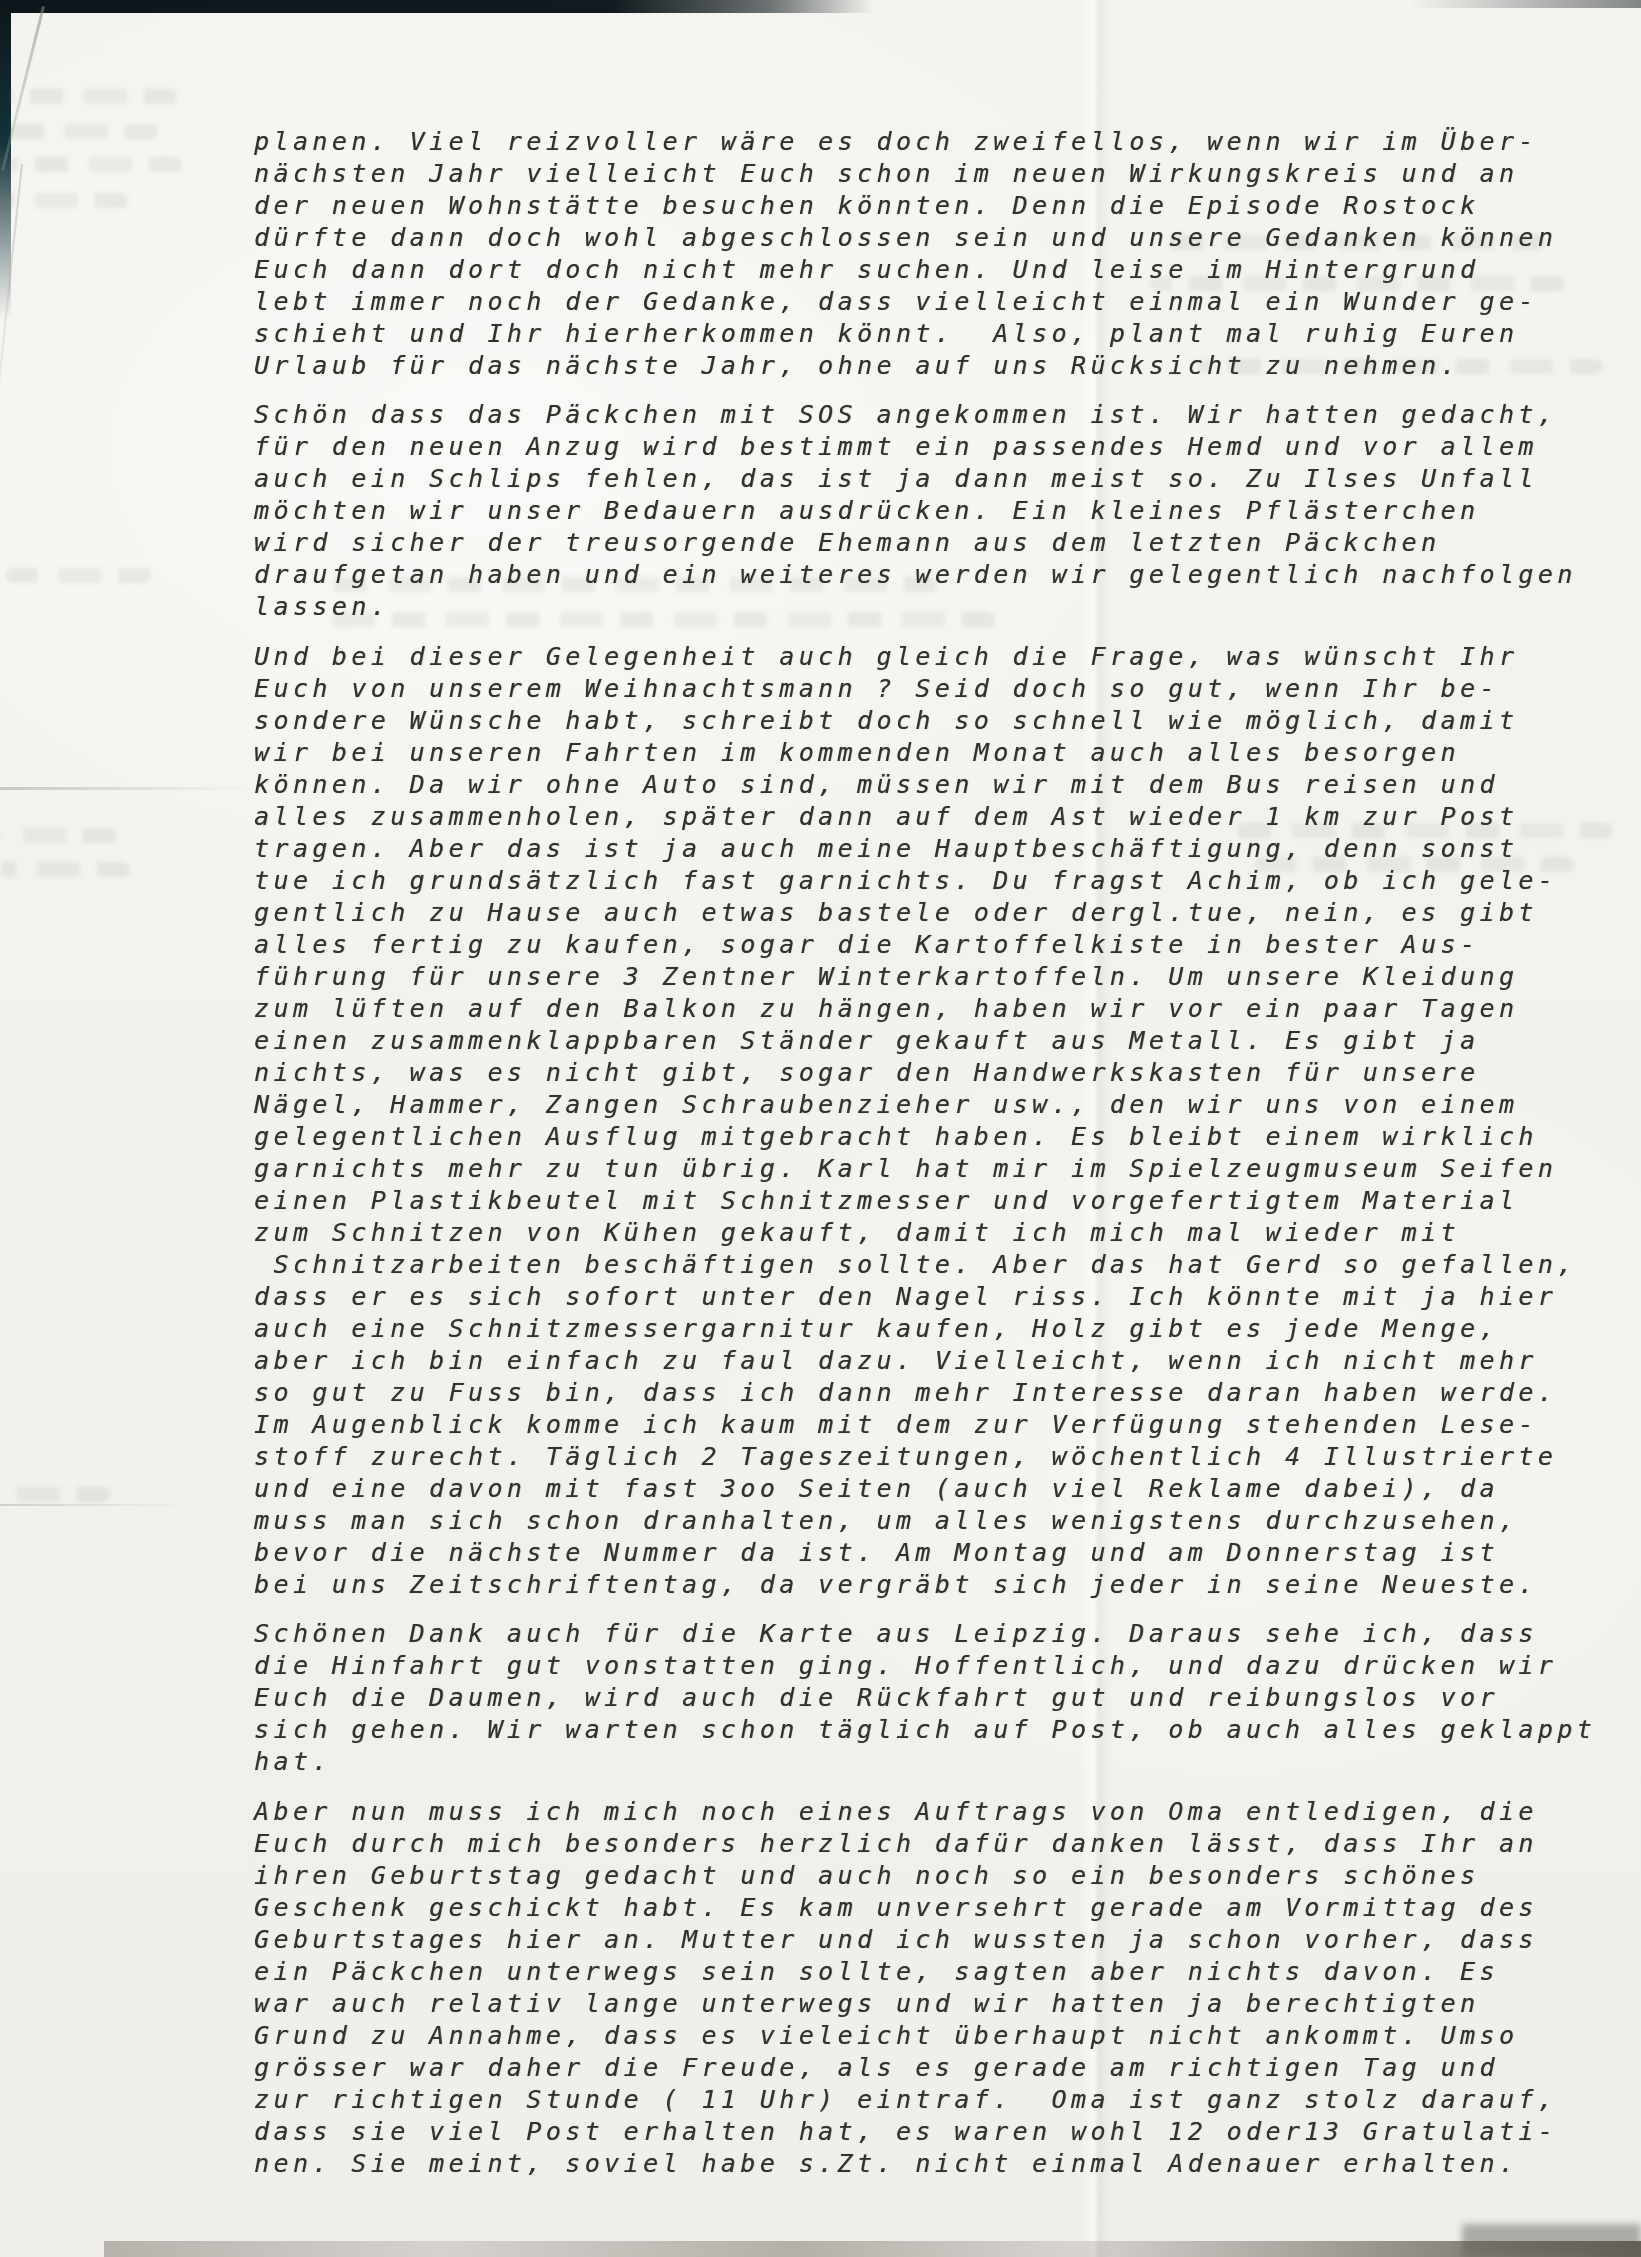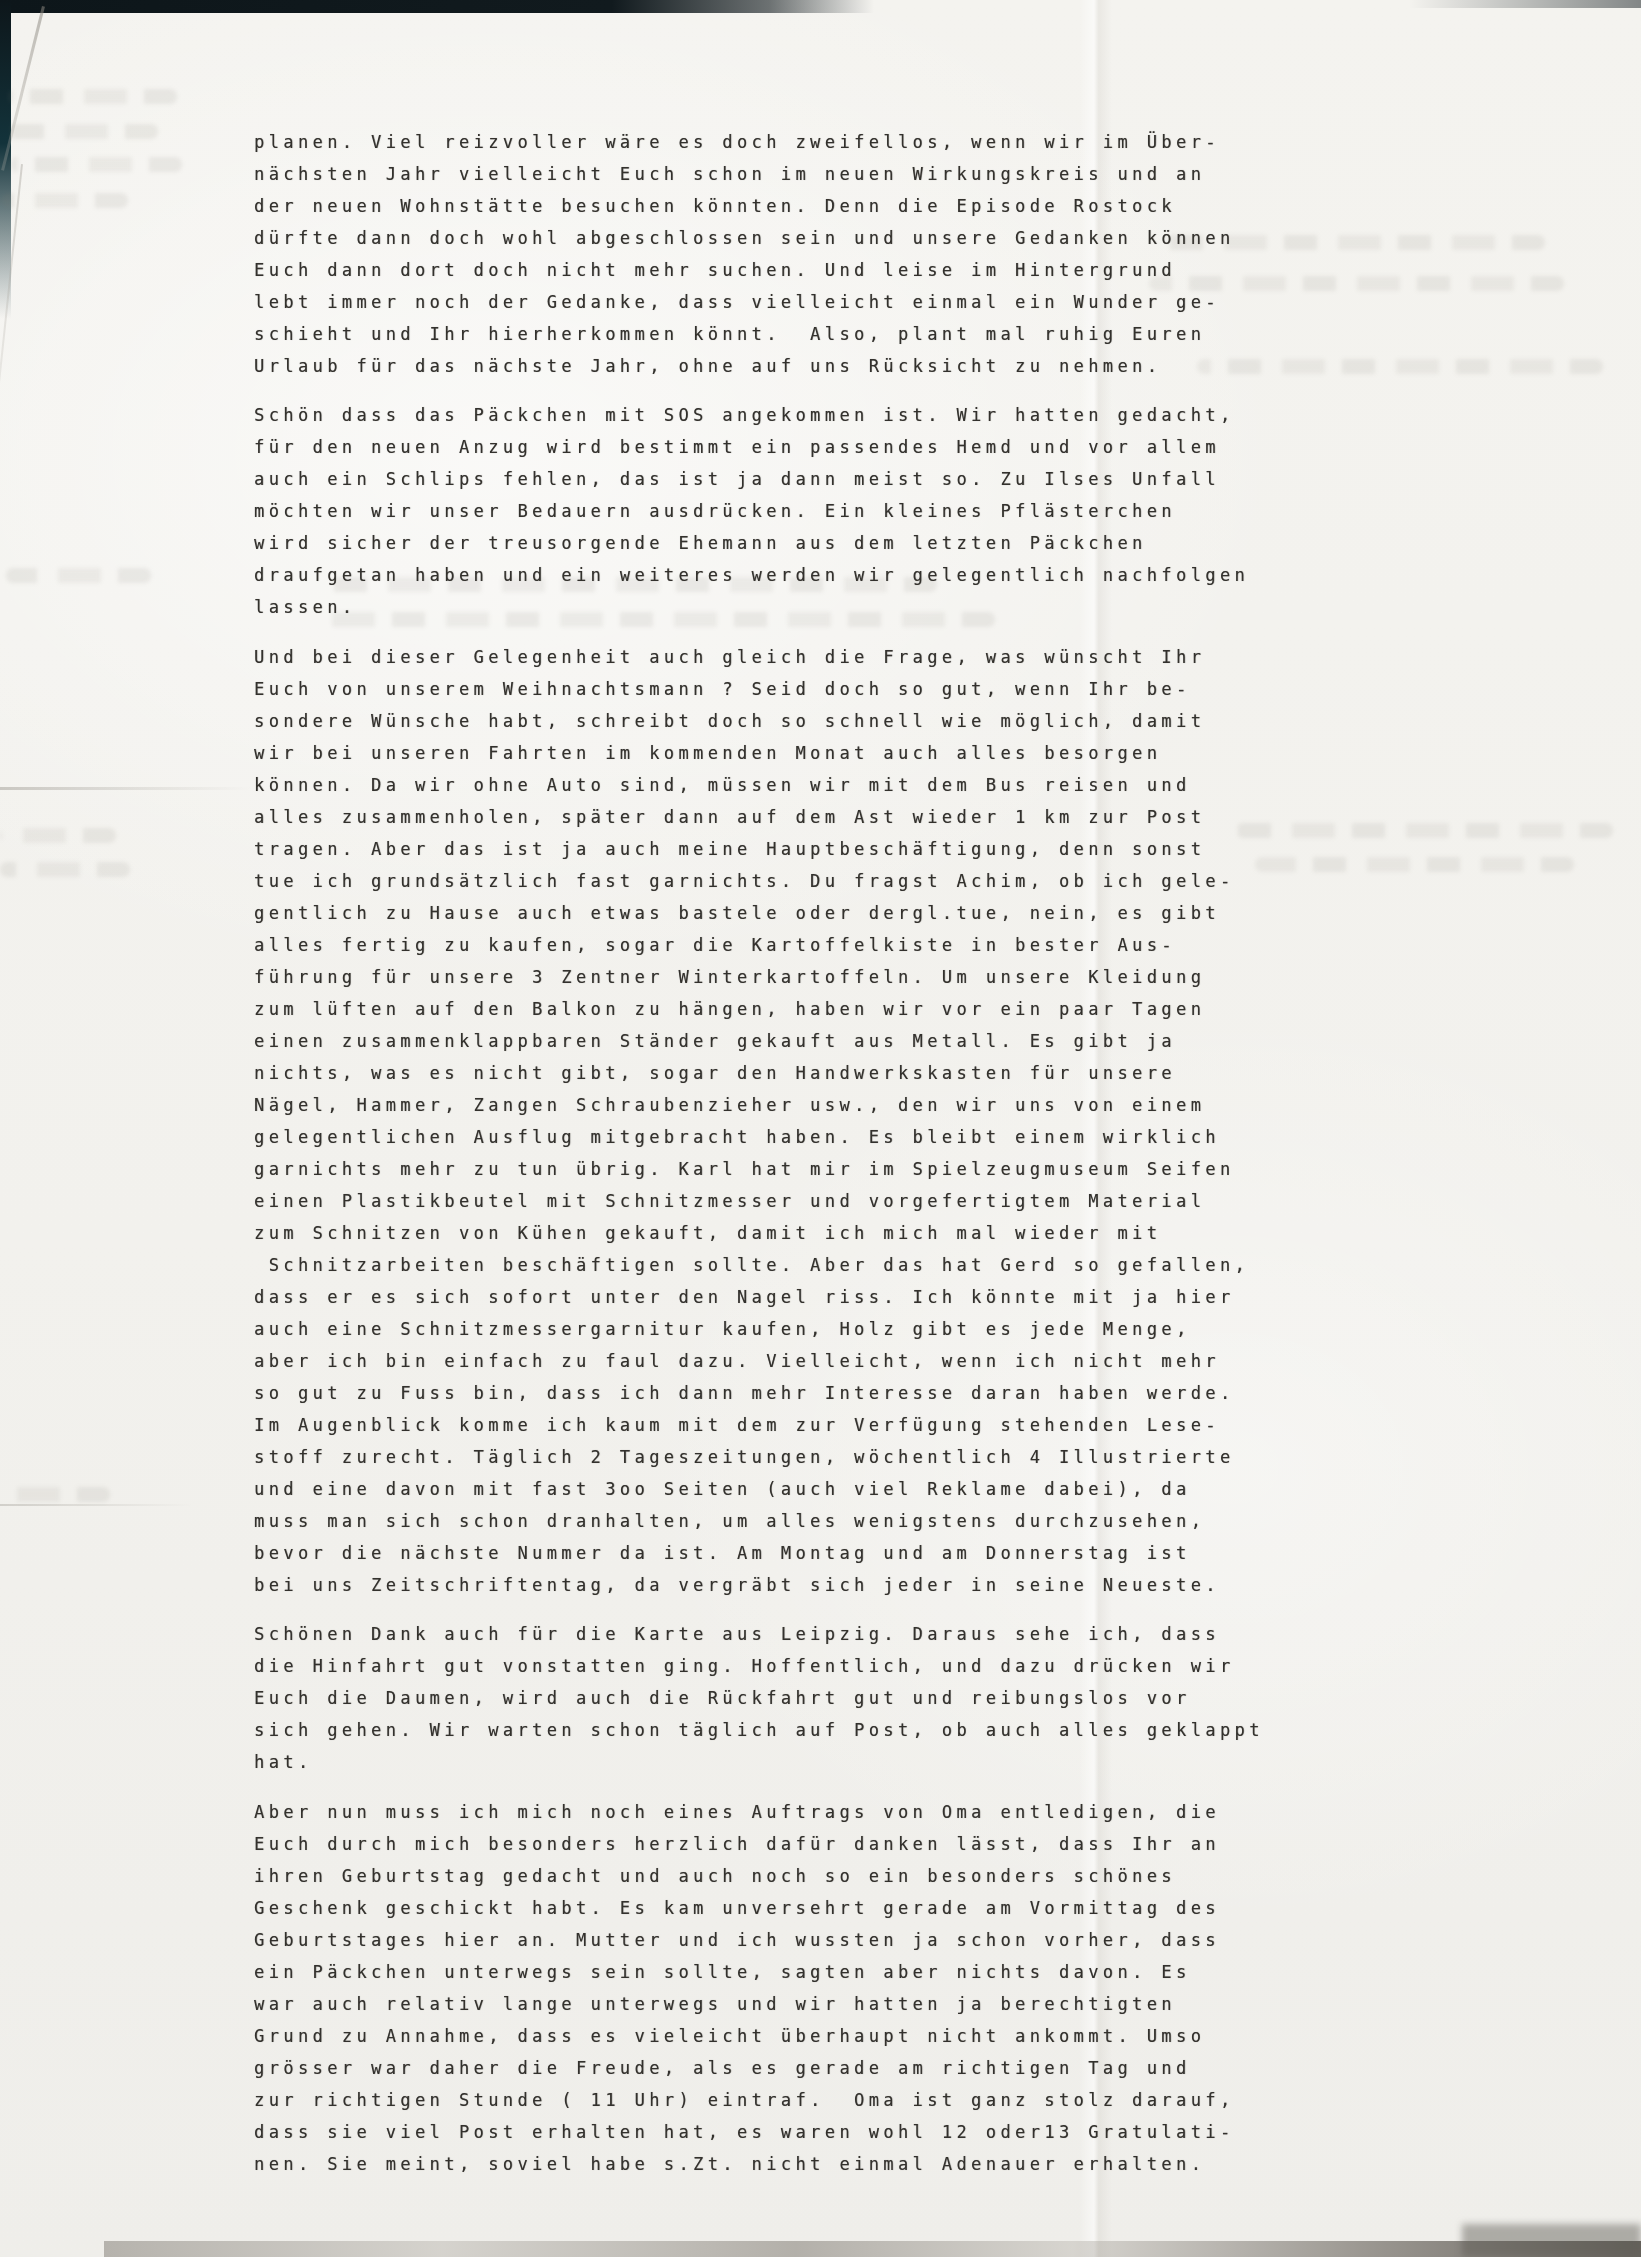--- a/index.html
+++ b/index.html
@@ -69,11 +69,12 @@
   .letter-body {
     position: absolute; left: 254px; top: 126px; width: 1371px;
     color: #33312d;
-    font-size: 17px;
+    font-size: 25px;
     line-height: 32px;
     letter-spacing: 4.4px;
     white-space: pre;
     text-shadow: 0.4px 0.4px 0.7px rgba(51,49,45,0.55);
+    font-style: italic;
   }
   .para { margin: 0 0 17.4px 0; }
   .line { height: 32px; }

